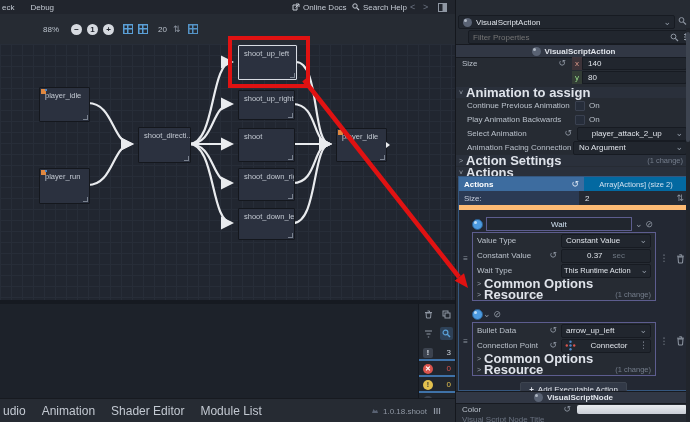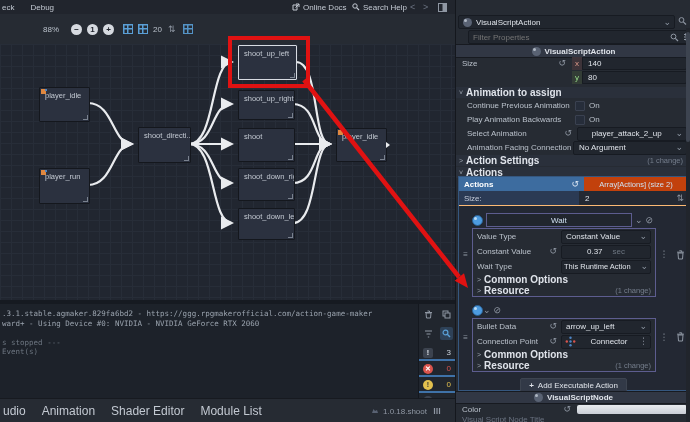--- a/index.html
+++ b/index.html
@@ -131,7 +131,7 @@
     <span class="circle-btn">+</span>
     <span class="grid-ico" style="margin-left:4px"></span>
     <span class="grid-ico"></span>
-    <span style="color:#b9c0ca">20</span>
+    <span style="margin-left:5px;color:#b9c0ca">20</span>
     <span class="ico" style="margin-left:6px">⇅</span>
     <span class="grid-ico" style="margin-left:8px;opacity:.9"></span>
   </div>

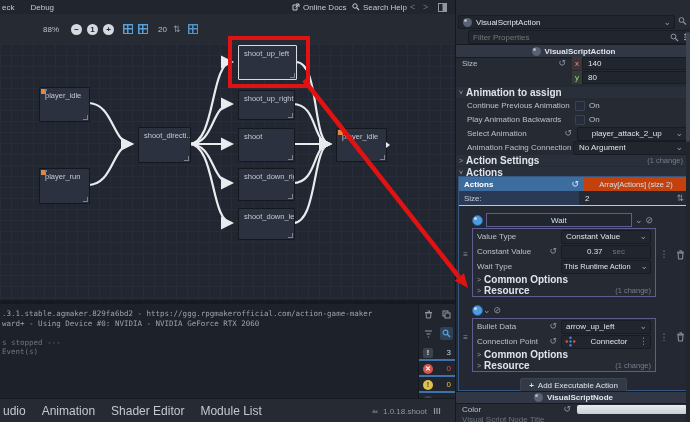--- a/index.html
+++ b/index.html
@@ -56,7 +56,7 @@
   .val{color:#dfe3e9;font-size:8px;}
   .sect{background:#313744;display:flex;align-items:center;justify-content:center;color:#dfe3ea;
     font-weight:bold;font-size:8px;border-top:1px solid #171a20;border-bottom:1px solid #171a20;}
-  .grp{color:#dfe3ea;font-weight:bold;font-size:10px;}
+  .grp{color:#dfe3ea;font-weight:bold;font-size:13px;}
   .chg{color:#747d8b;font-size:7.5px;}
   .caret{color:#9aa2ad;font-size:7px;margin-right:3px;}
   .chk{width:8px;height:8px;background:#262d3a;border:1px solid #3a4150;border-radius:1px;margin-right:4px;}

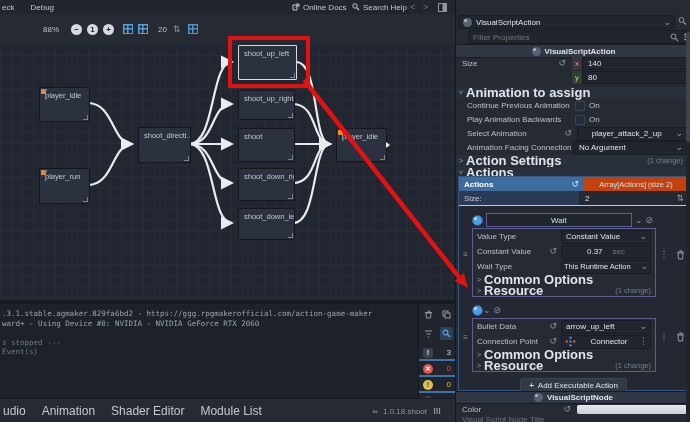--- a/index.html
+++ b/index.html
@@ -368,7 +368,7 @@
           <span style="color:#fff;font-weight:bold;flex:1">Actions</span>
           <span class="ico" style="color:#dfe9f5">↺</span>
         </span>
-        <span class="flex" style="flex:1;height:14px;background:#c2410c;justify-content:center">
+        <span class="flex" style="flex:1;height:14px;background:#0369a1;justify-content:center">
           <span style="color:#cfe0f0;font-size:7.5px">Array[Actions] (size 2)</span>
         </span>
       </div>

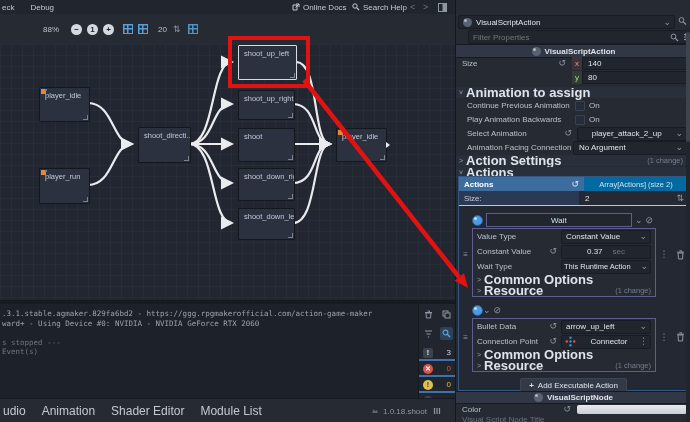--- a/index.html
+++ b/index.html
@@ -373,7 +373,7 @@
         </span>
       </div>
 
-      <div class="flex" style="height:14px;border-bottom:1px solid #fdba74">
+      <div class="flex" style="height:14px;border-bottom:5px solid #fdba74">
         <span class="flex" style="width:115px;height:14px;background:#2b3a54;padding-left:5px;color:#c6cddb">Size:</span>
         <span class="flex" style="flex:1;height:14px;background:#242933;padding-left:6px">
           <span class="val" style="flex:1">2</span>

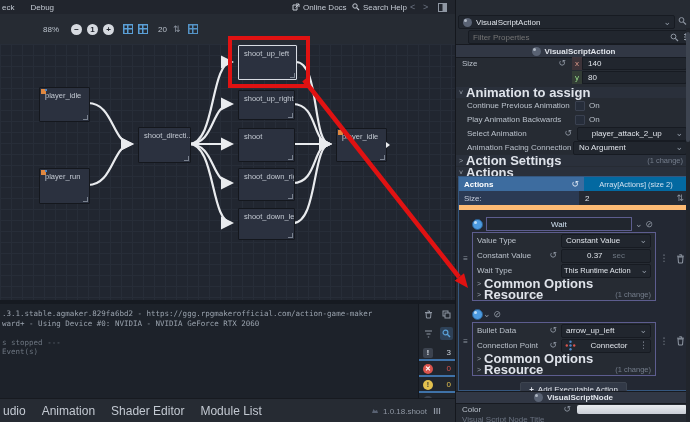--- a/index.html
+++ b/index.html
@@ -202,13 +202,6 @@
   </div>
 
   <div id="console" class="abs">
-    <div style="padding:5px 0 0 2px">
-      <div class="con-line">.3.1.stable.agmaker.829fa6bd2 - https://ggg.rpgmakerofficial.com/action-game-maker</div>
-      <div class="con-line">ward+ - Using Device #0: NVIDIA - NVIDIA GeForce RTX 2060</div>
-      <div class="con-line">&nbsp;</div>
-      <div class="con-line dim">s stopped ---</div>
-      <div class="con-line dim">Event(s)</div>
-    </div>
     <div id="con-icons">
       <div class="flex" style="justify-content:space-around;padding-top:4px">
         <span class="con-btn">

